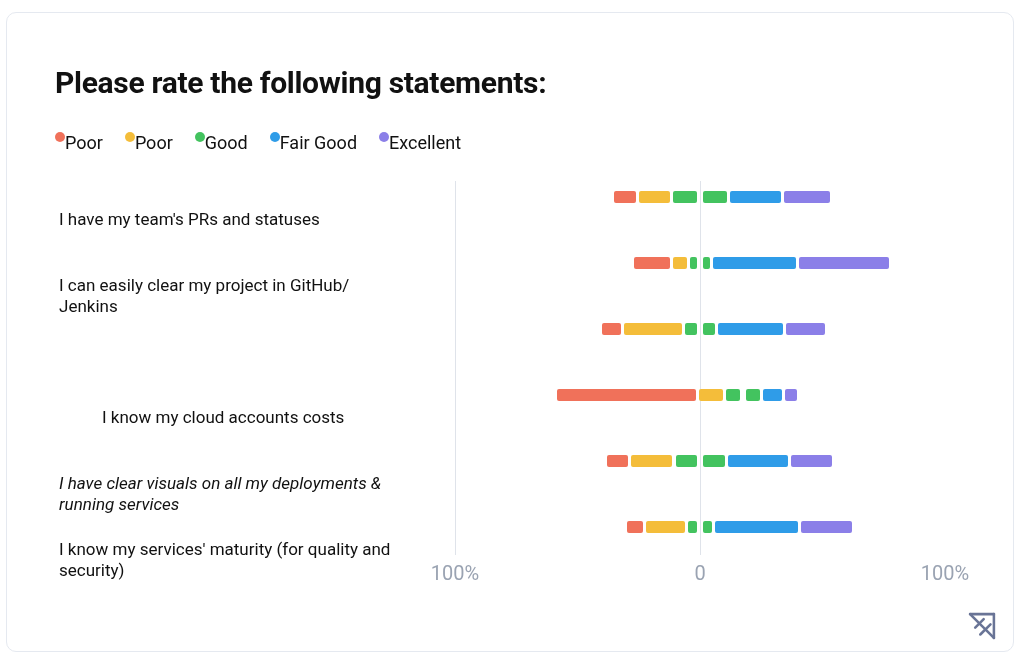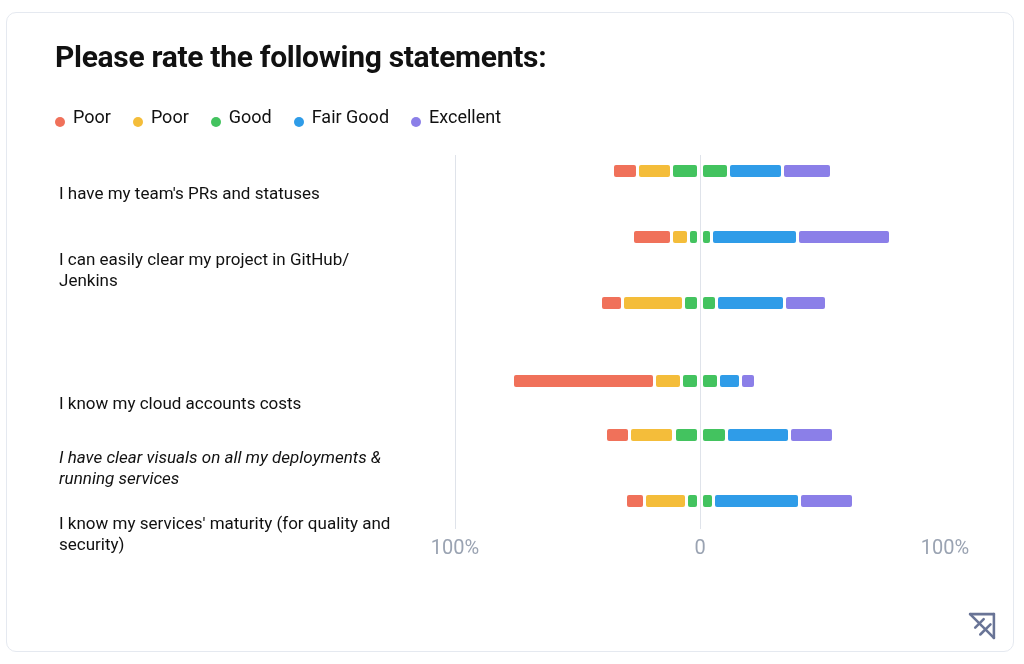--- a/index.html
+++ b/index.html
@@ -21,7 +21,7 @@
     border: 1px solid #e5e9f0;
     border-radius: 10px;
     box-sizing: border-box;
-    padding: 14px 44px 10px 48px;
+    padding: 40px 44px 10px 48px;
   }
   .title {
     font-size: 30px;

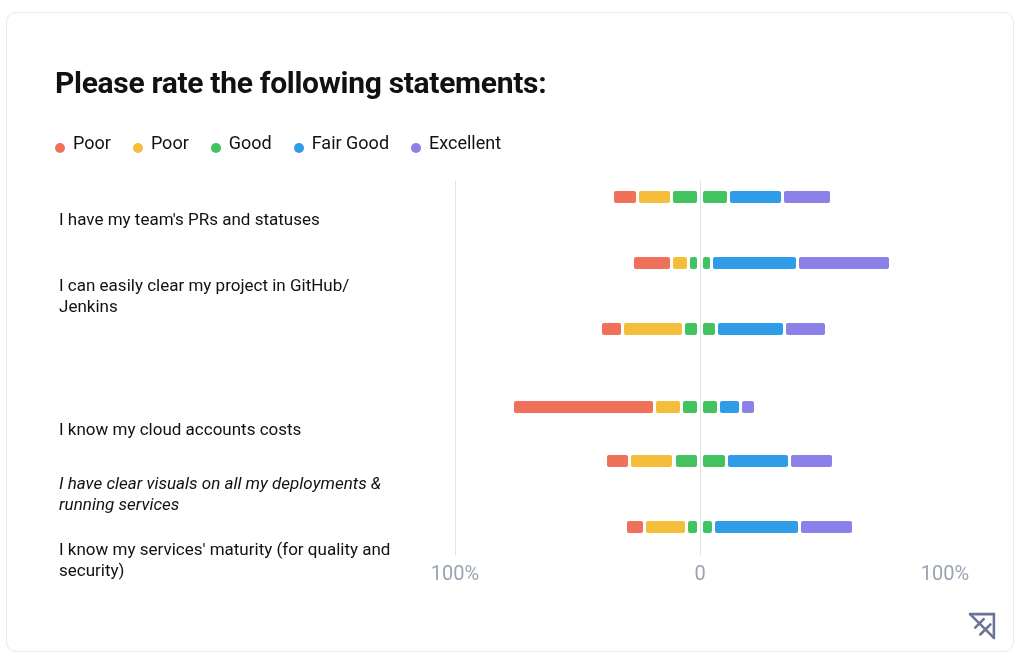--- a/index.html
+++ b/index.html
@@ -38,8 +38,7 @@
   }
   .legend-item {
     display: flex;
-    align-items: flex-end;
-    gap: 8px;
+    align-items: flex-start;
   }
   .swatch {
     width: 10px;

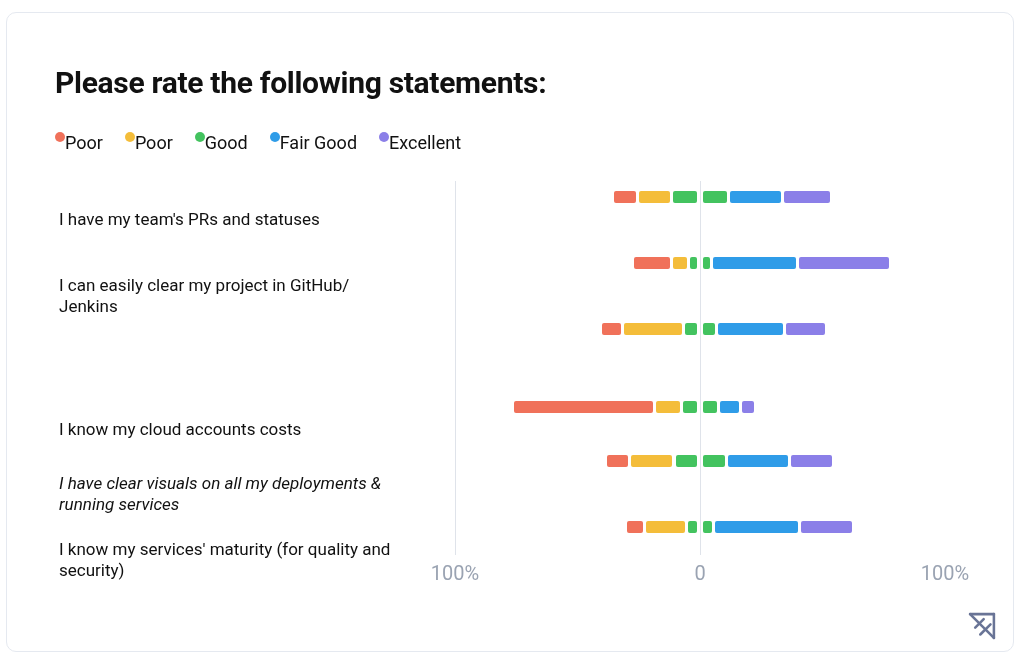--- a/index.html
+++ b/index.html
@@ -186,7 +186,7 @@
             <div class="seg" style="left: 331.3px; width: 38.65px; background: rgb(139, 127, 232);"></div>
           </div>
         </div>
-        <div class="row" style="top: 210px;">
+        <div class="row" style="top: 198px; margin-left: 43px;">
           <div class="label"> I know my cloud accounts costs</div>
           <div class="bar-track">
             <div class="seg" style="left: 58.8px; width: 139.1px; background: rgb(240, 113, 90);"></div>

